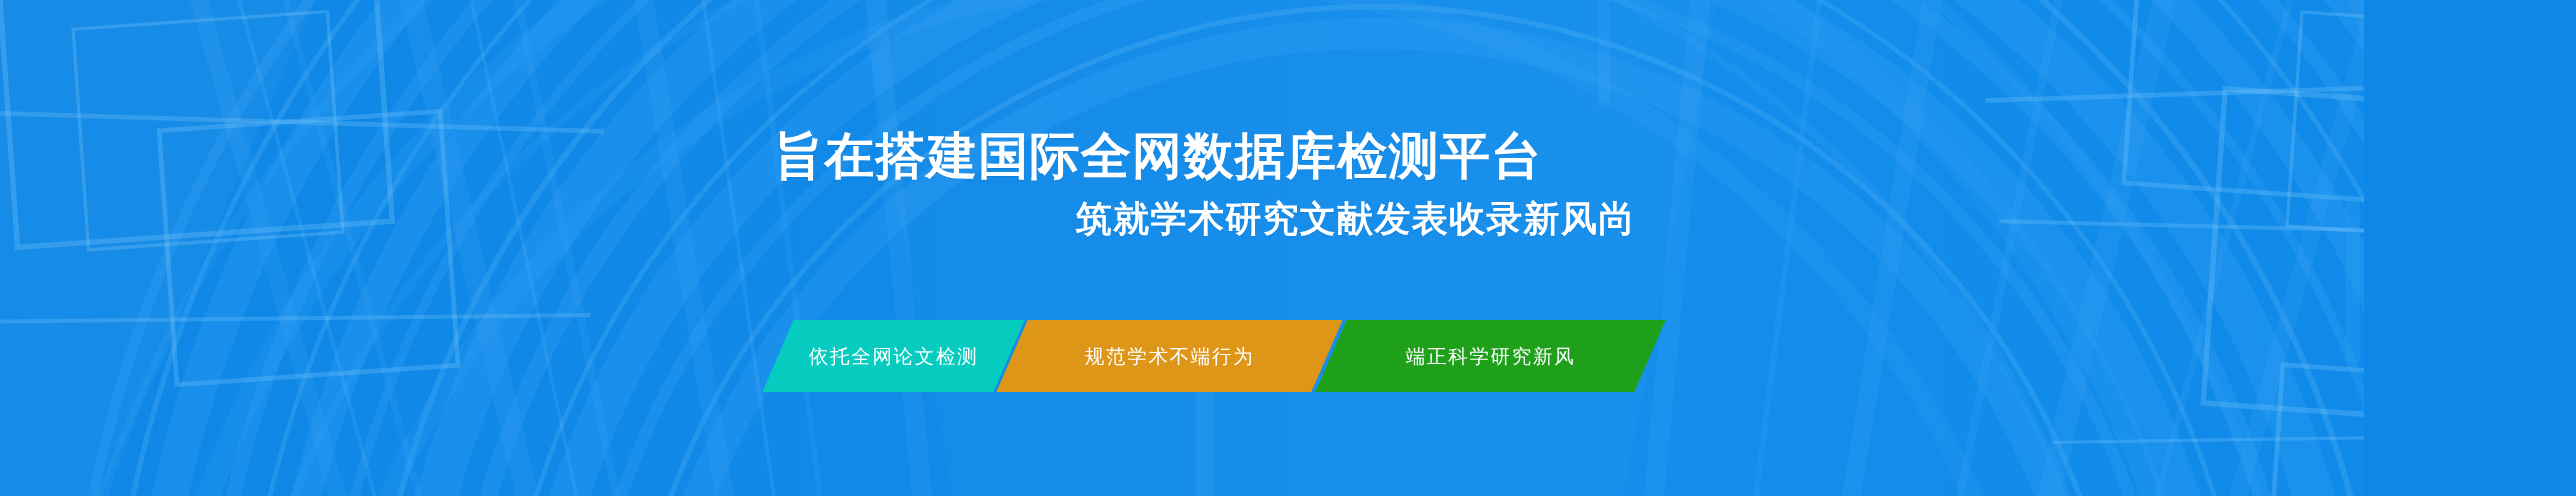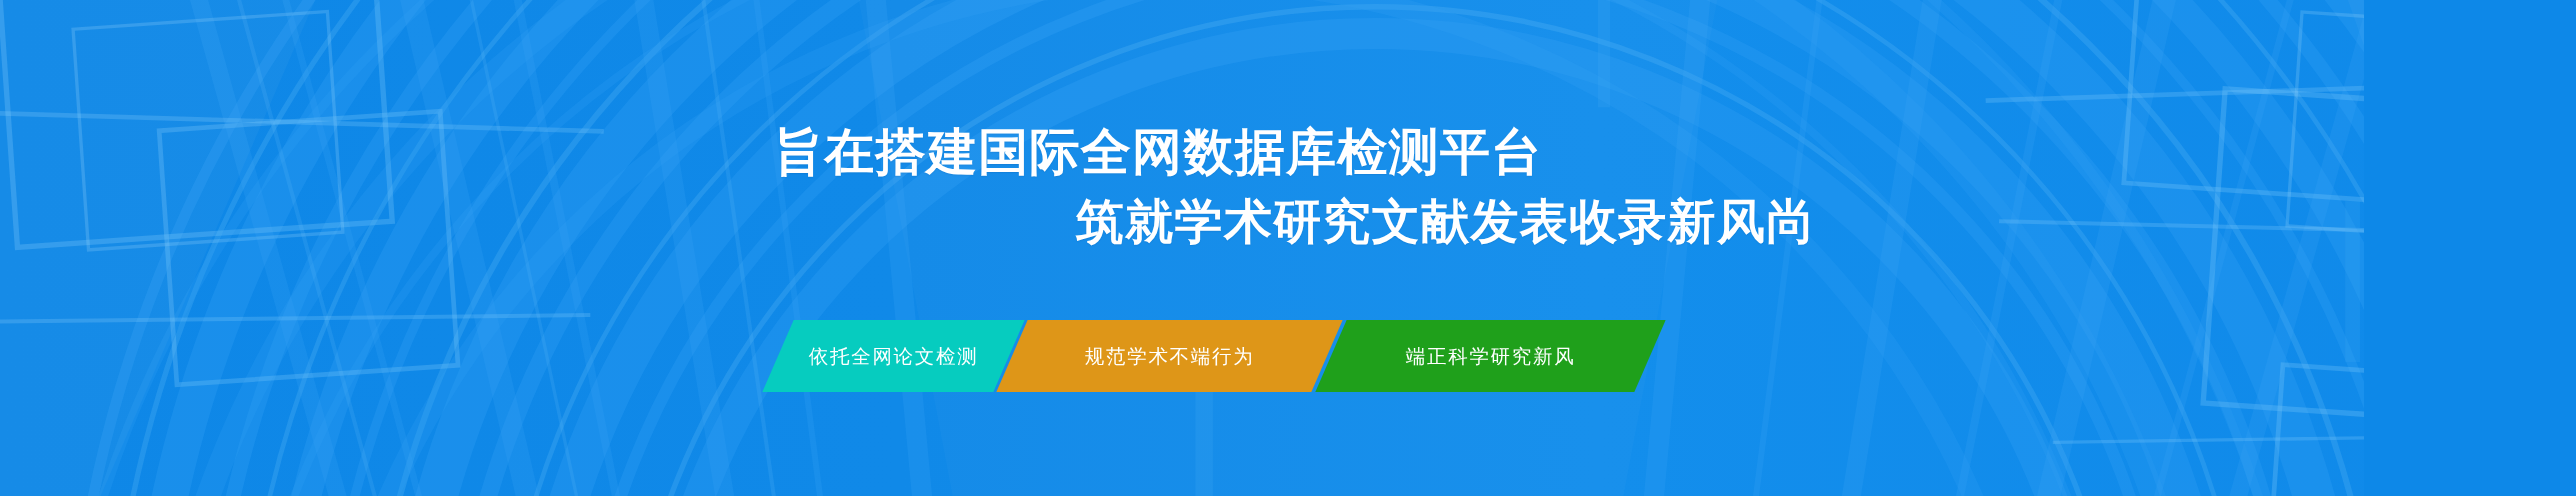--- a/index.html
+++ b/index.html
@@ -13,7 +13,7 @@
     height: 496px;
     overflow: hidden;
     background: #ef4444;
-    font-family: Liberation Mono, monospace;
+    font-family: Liberation Serif, serif;
   }
 
   

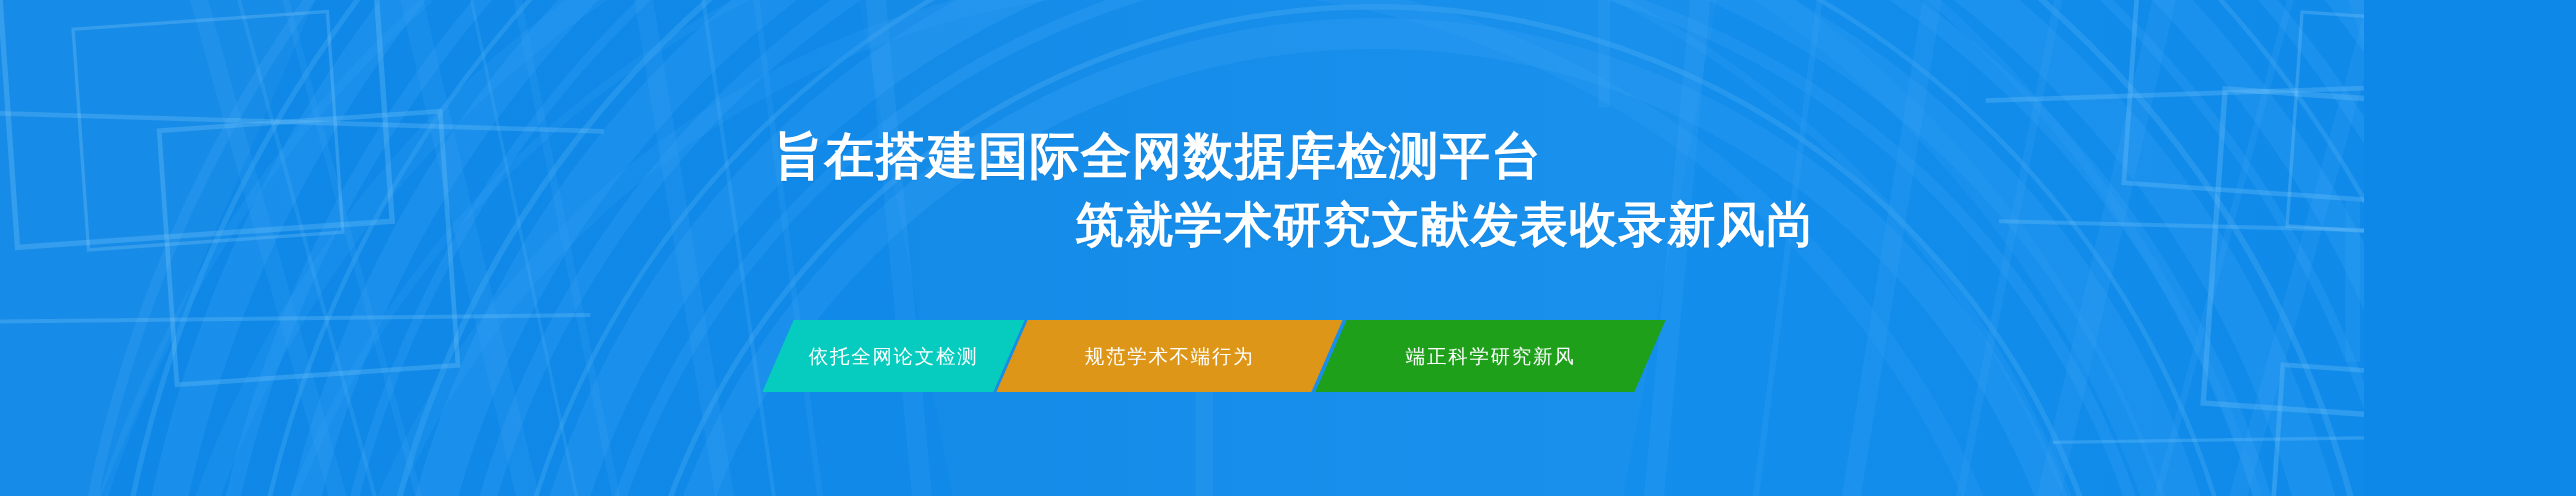--- a/index.html
+++ b/index.html
@@ -51,7 +51,7 @@
   .headline-2 {
     left: 1076px;
     top: 201px;
-    font-size: 48px;
+    font-size: 36px;
     line-height: 1;
     text-align: right;
   }

